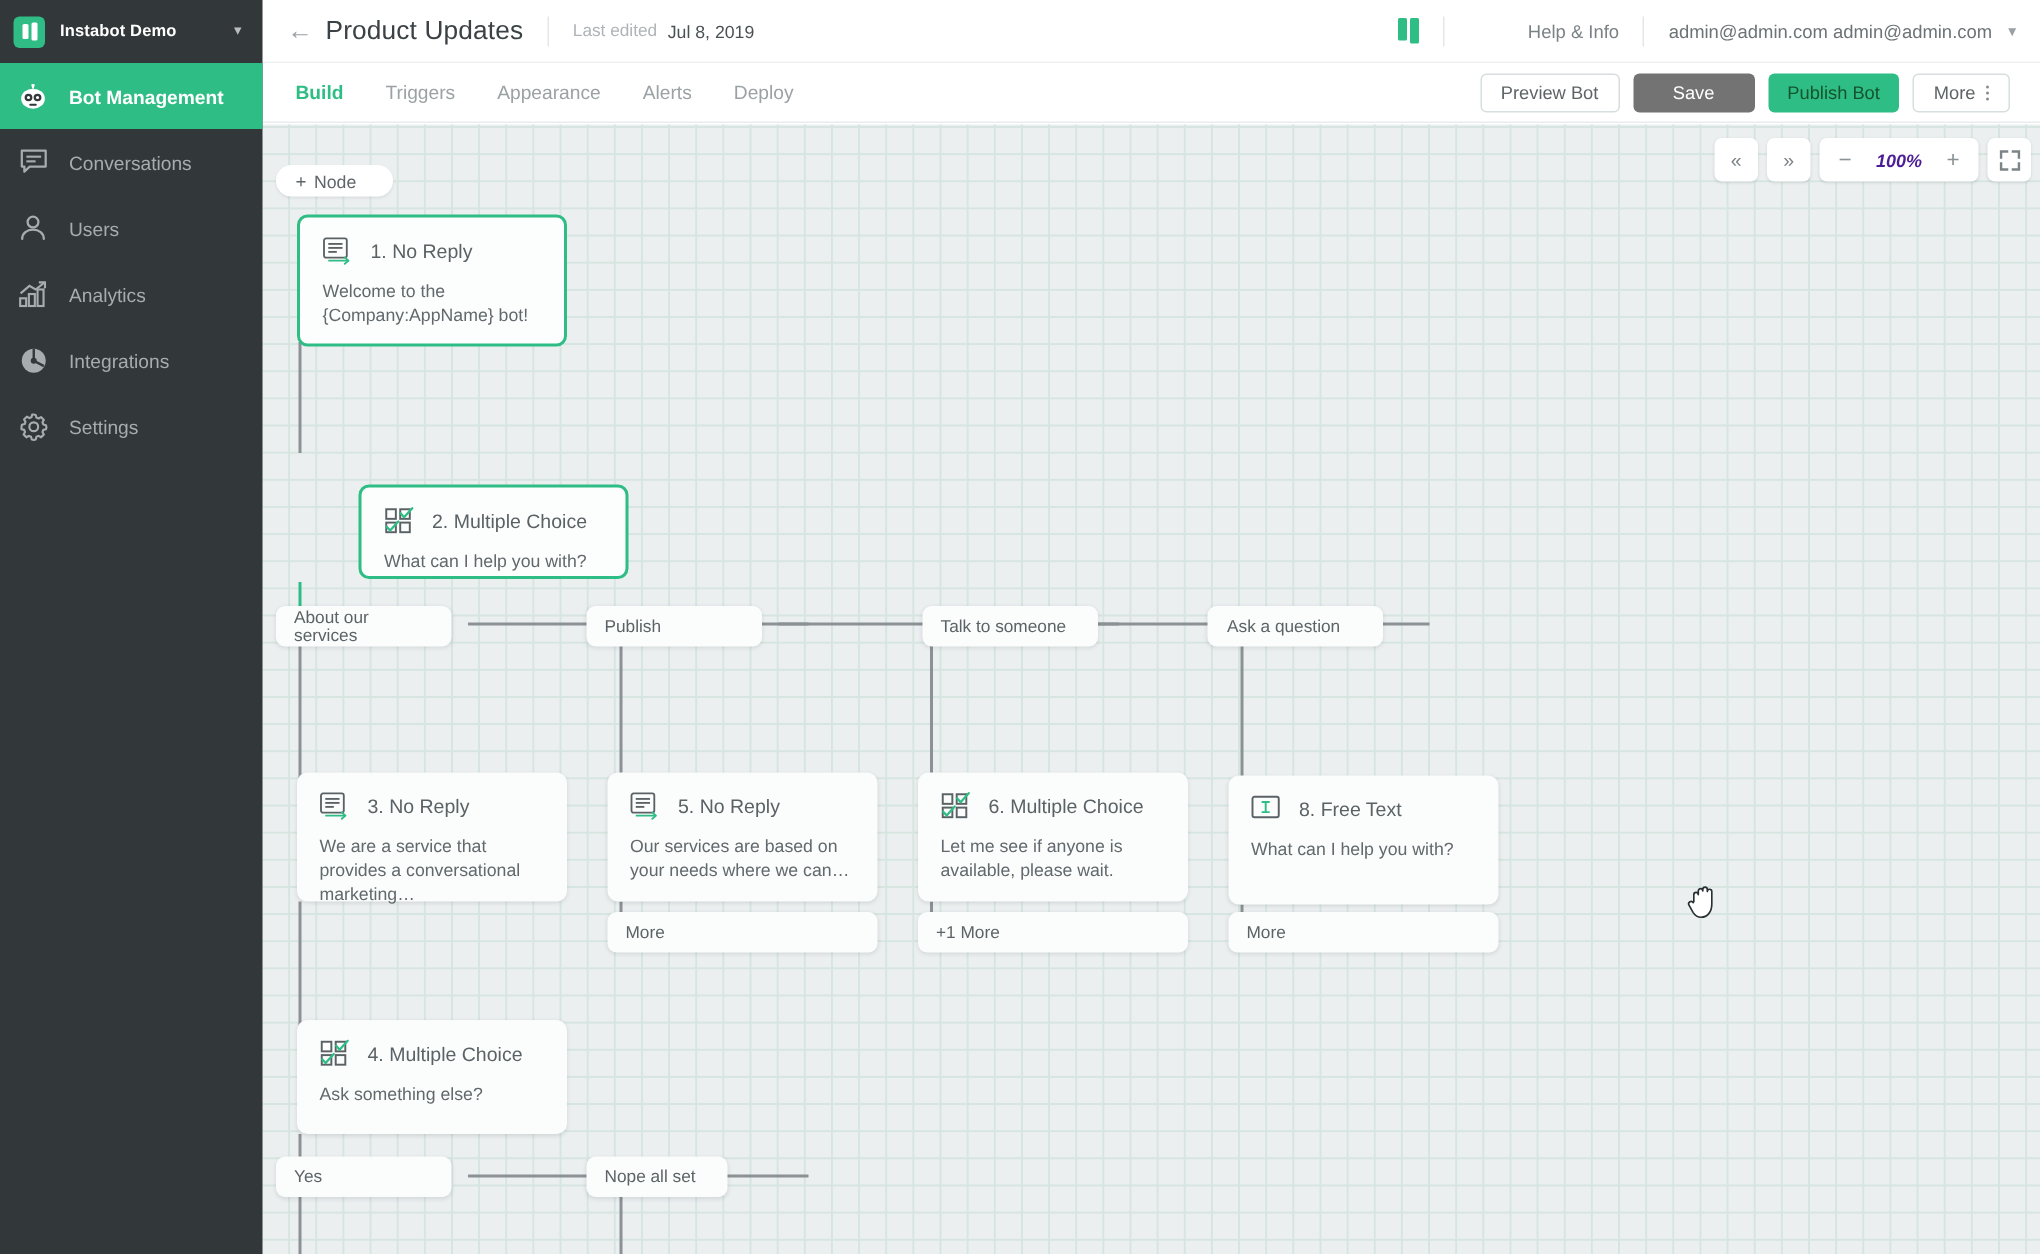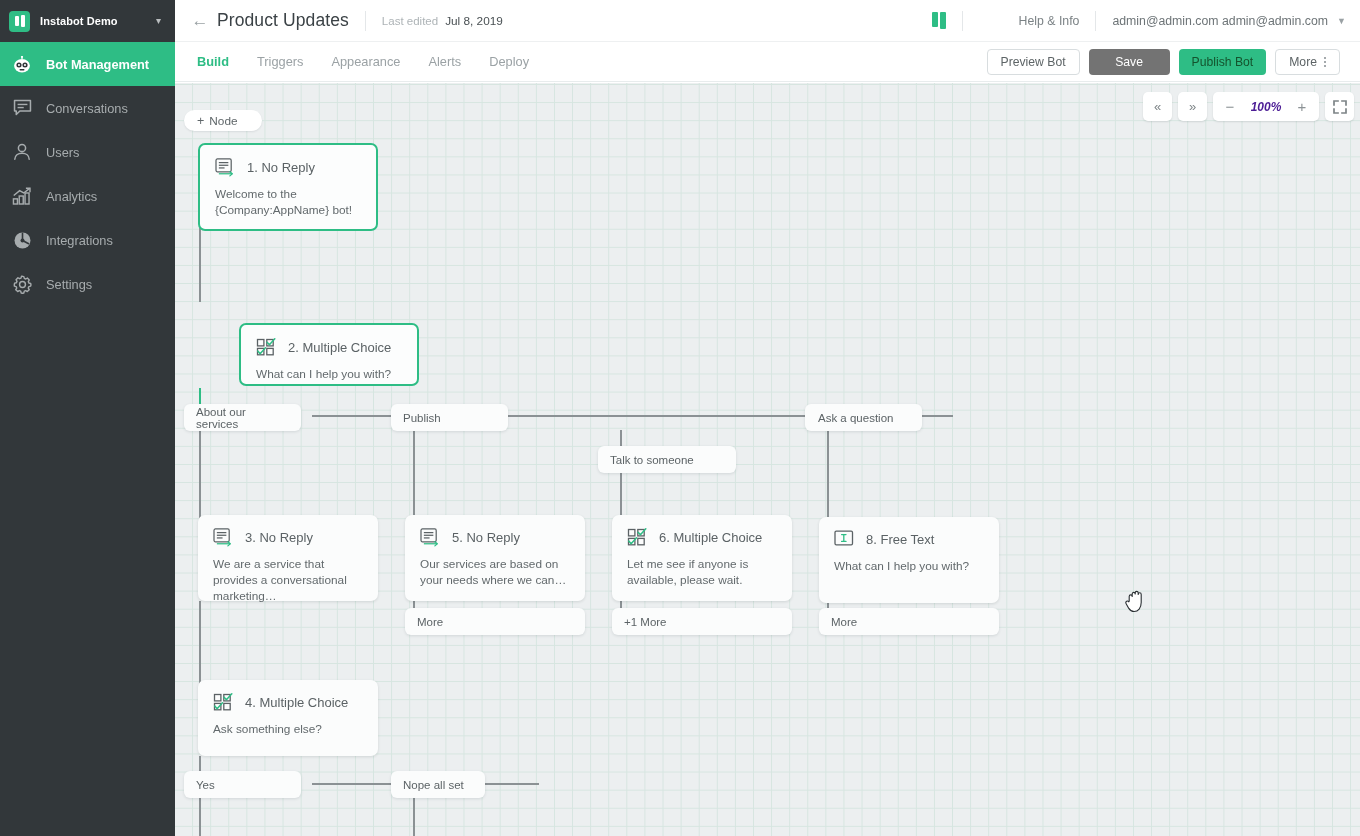--- a/index.html
+++ b/index.html
@@ -371,7 +371,7 @@
 
       <div class="pill" style="left:9px;   top:321px; width:117px;">About our services</div>
       <div class="pill" style="left:216px; top:321px; width:117px;">Publish</div>
-      <div class="pill" style="left:423px; top:321px; width:138px;margin-top:42px;">Talk to someone</div>
+      <div class="pill" style="left:440px; top:321px; width:117px;">Talk to someone</div>
       <div class="pill" style="left:630px; top:321px; width:117px;padding-left:13px;">Ask a question</div>
 
       <div class="node" style="left:23px; top:432px; width:180px; height:86px;">

